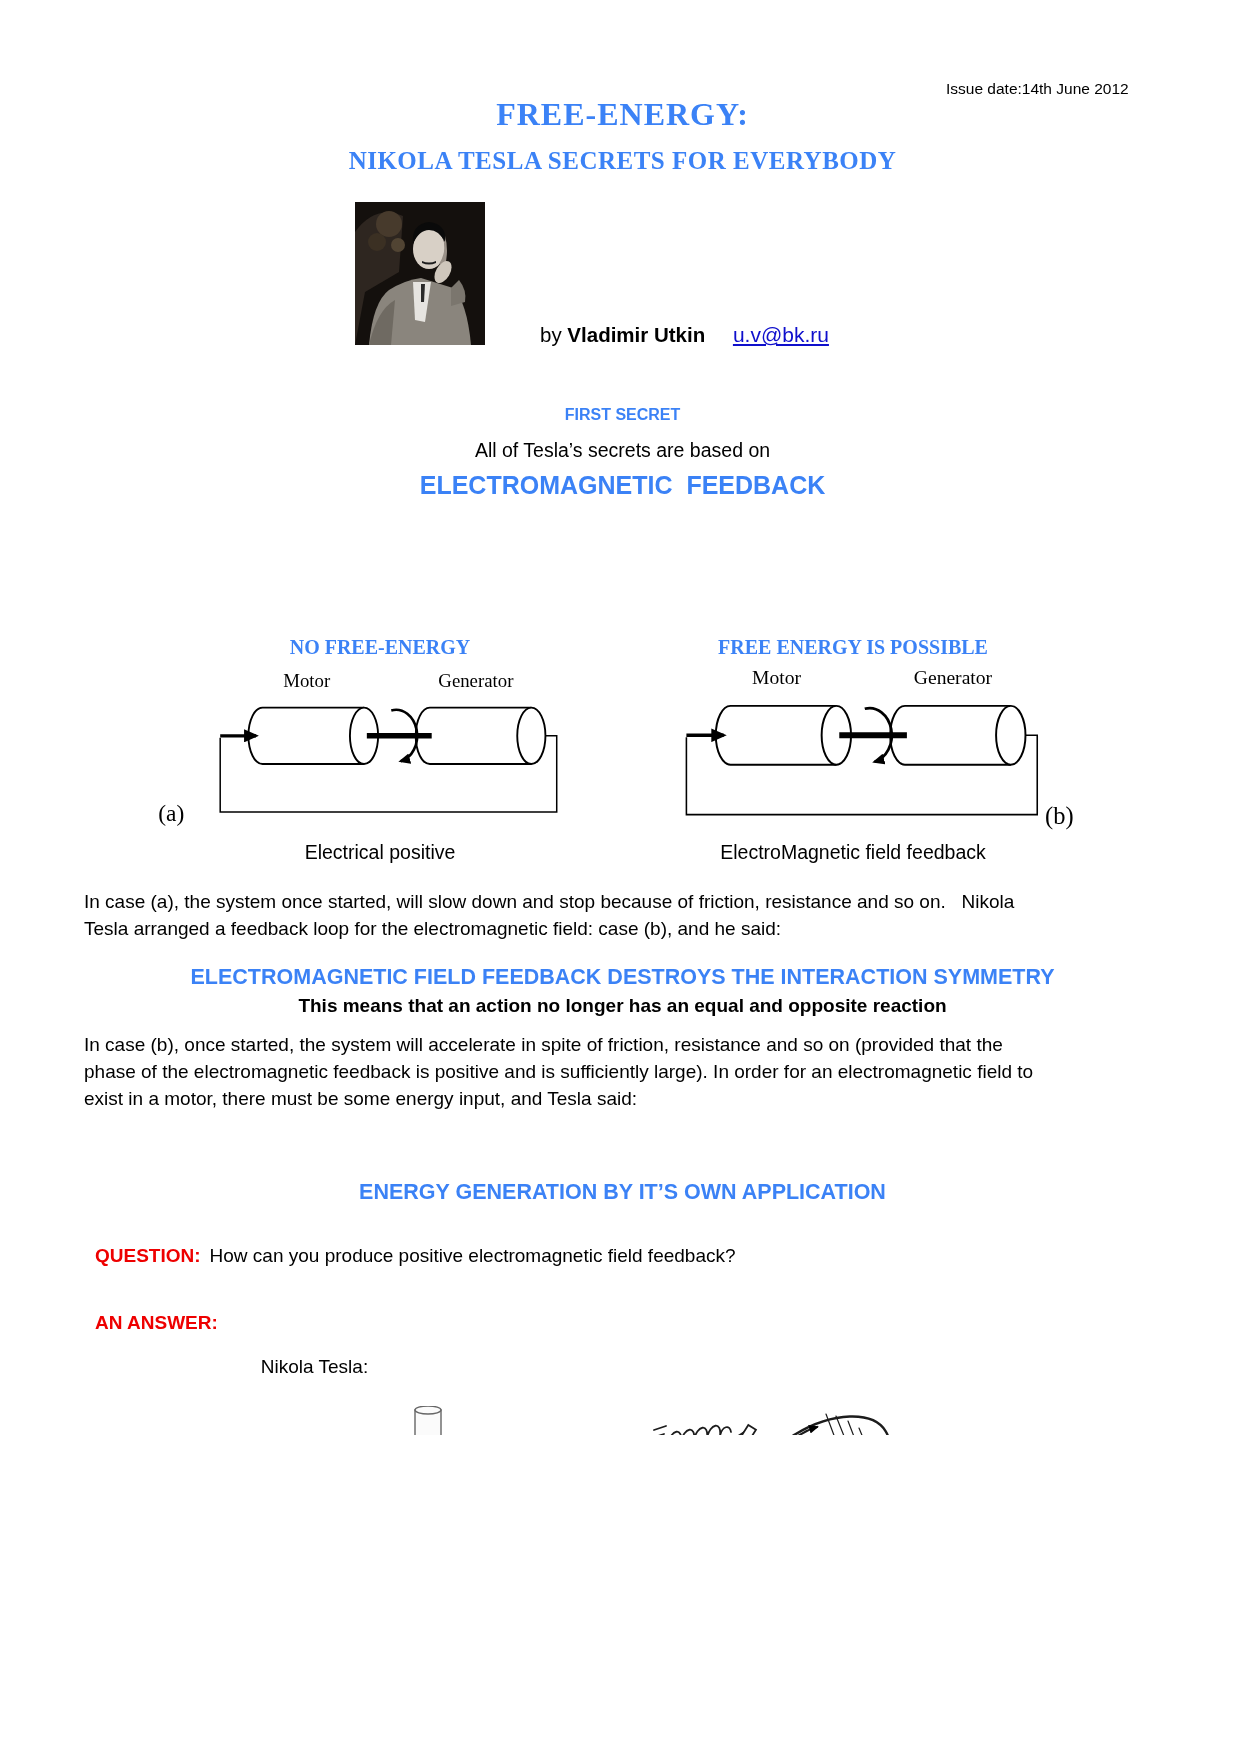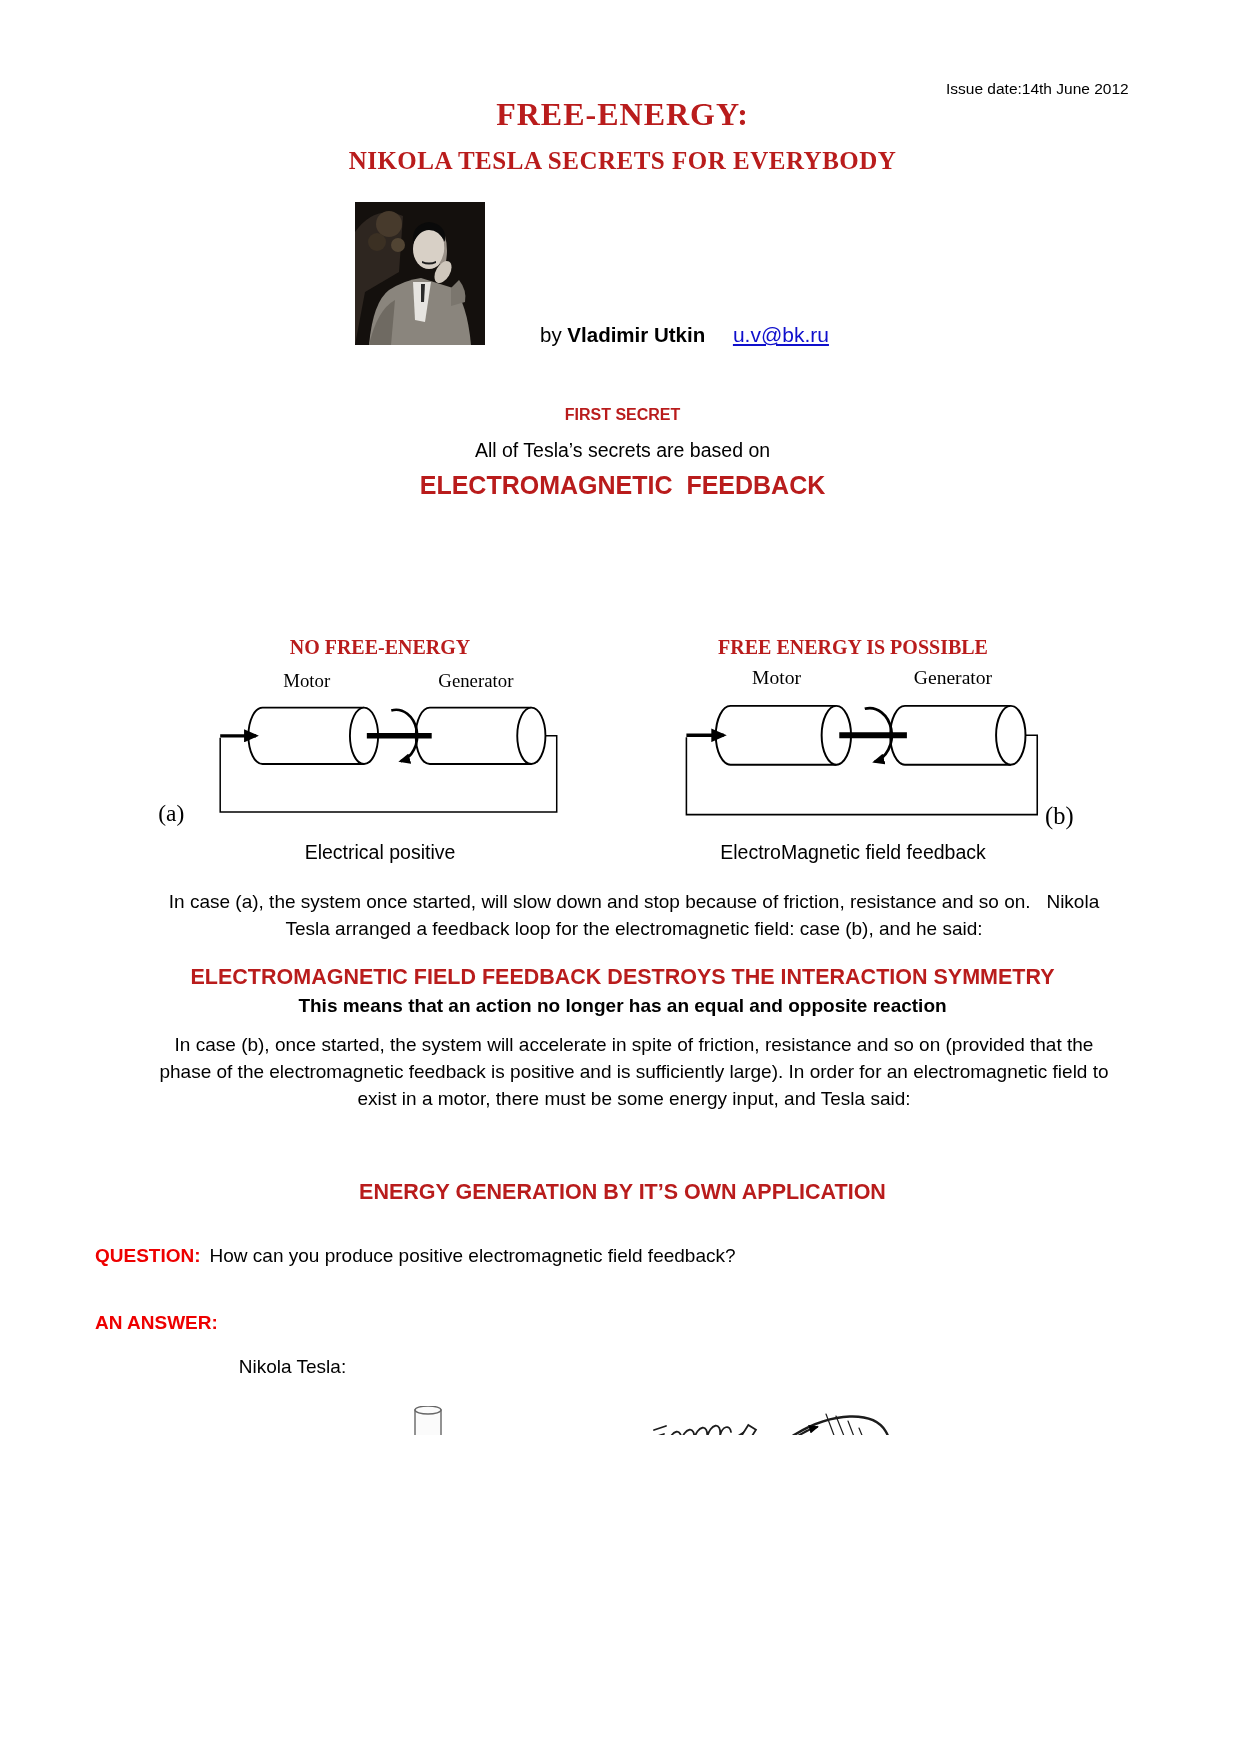--- a/index.html
+++ b/index.html
@@ -6,7 +6,7 @@
   body { background:#ffffff; font-family:"Liberation Sans", sans-serif; }
   .page { position:relative; width:1241px; height:1435px; background:#fff; color:#000; overflow:hidden;padding-left:10px; }
   .serif { font-family:"Liberation Serif", serif; }
-  .red { color:#b91c1c; }
+  .red { color:#3b82f6; }
 
   .issue-date { position:absolute; left:946px; top:80px; font-size:15.5px; }
   .title { position:absolute; left:80px; top:96px; width:1085px; text-align:center;

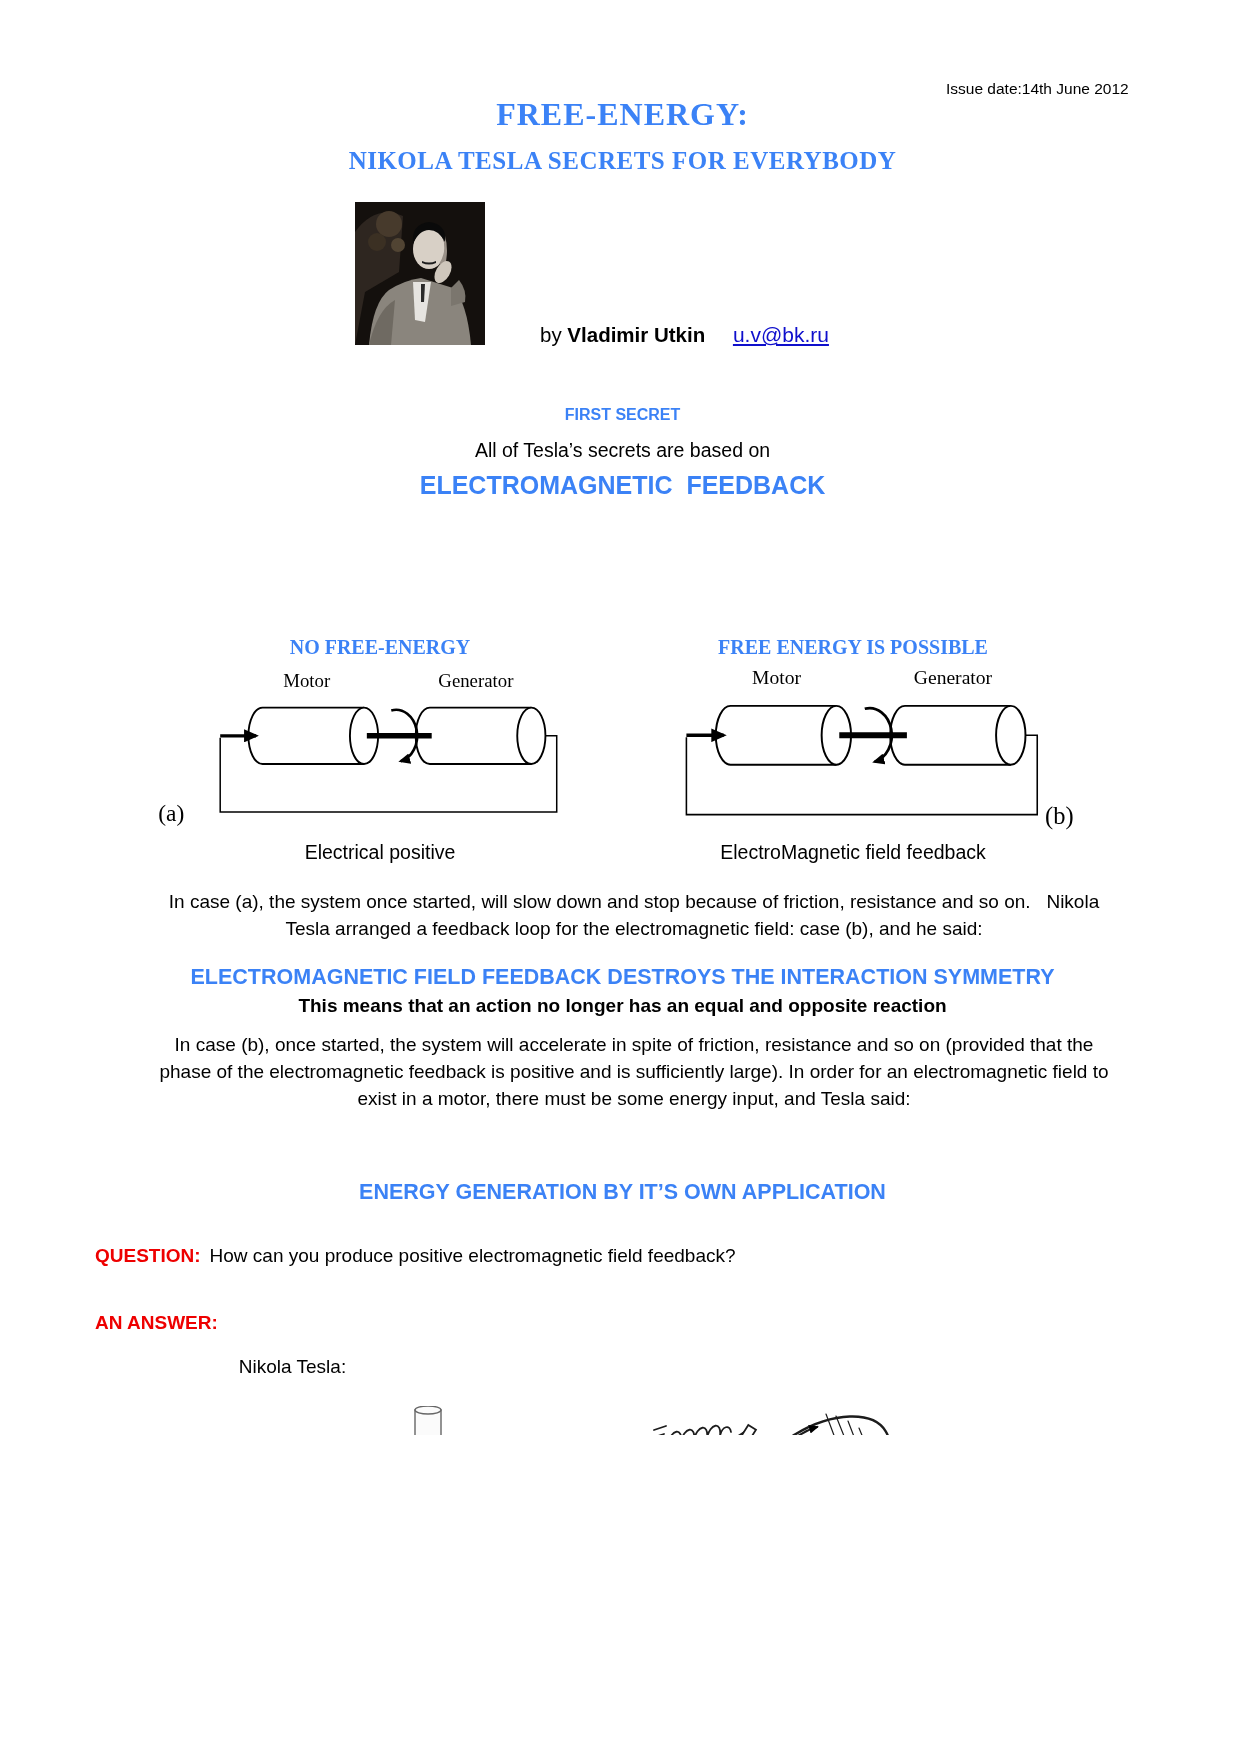--- a/index.html
+++ b/index.html
@@ -47,7 +47,7 @@
   .svg-serif { font-family:"Liberation Serif", serif; font-size:20px; fill:#000; }
   .figlab { font-family:"Liberation Serif", serif; font-size:25px; fill:#000; }
 
-  .para { position:absolute; left:84px; width:1100px; font-size:19px; line-height:27px;text-align:center; }
+  .para { position:absolute; left:84px; width:1100px; font-size:19px; line-height:27px; }
   .para div { white-space:pre-wrap; }
   .para1 { top:888px; }
   .para2 { top:1031px; }

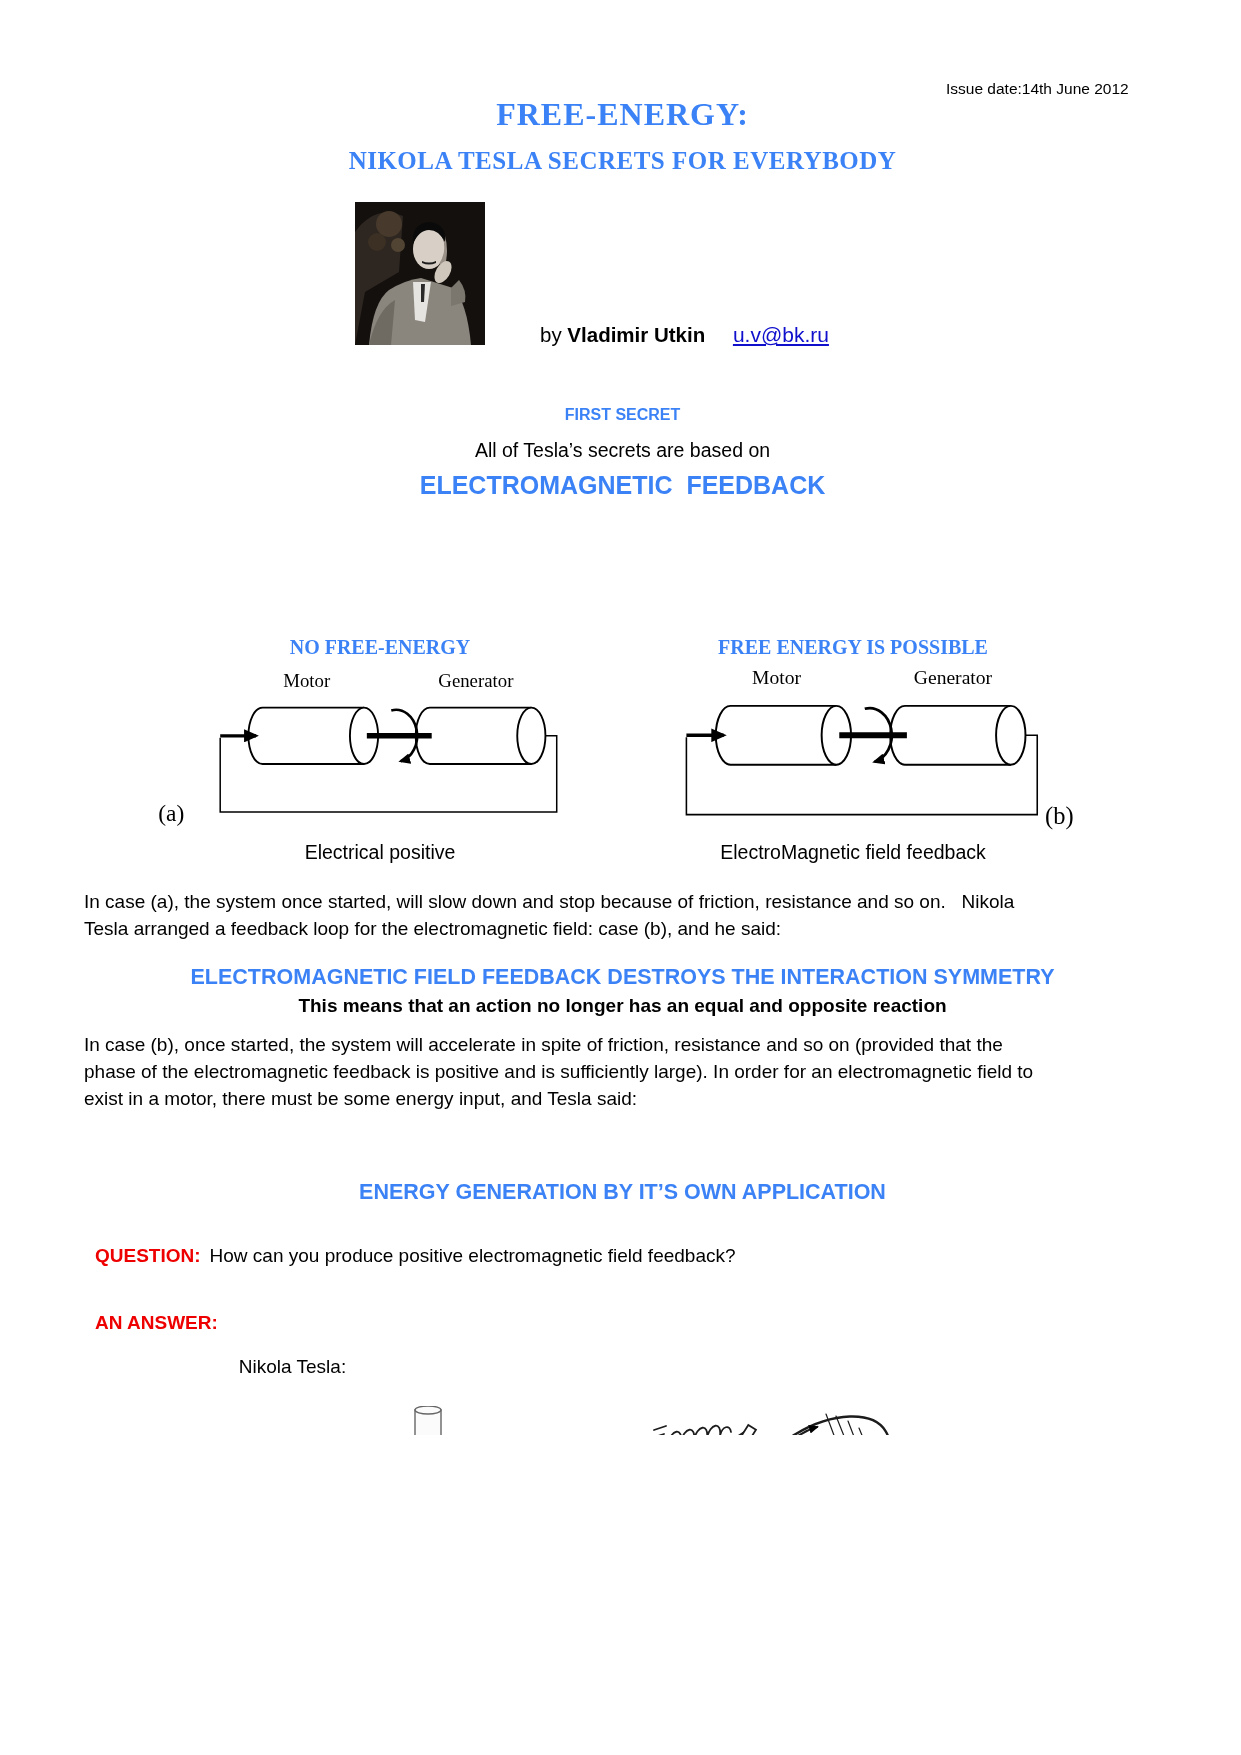--- a/index.html
+++ b/index.html
@@ -58,7 +58,7 @@
   .qline { position:absolute; left:95px; top:1245px; font-size:19px; }
   .qline .q-label { color:#ee0000; font-weight:bold; margin-right:9px; }
 
-  .answer { position:absolute; left:95px; top:1309px; display:flex; font-size:19px; line-height:27px; }
+  .answer { position:absolute; left:95px; top:1309px; display:flex; font-size:19px; line-height:27px;gap:22px; }
   .answer .a-label { color:#ee0000; font-weight:bold; margin-right:9px; }
   .answer .a-line2 { padding-left:12px;margin-top:44px; }
 

